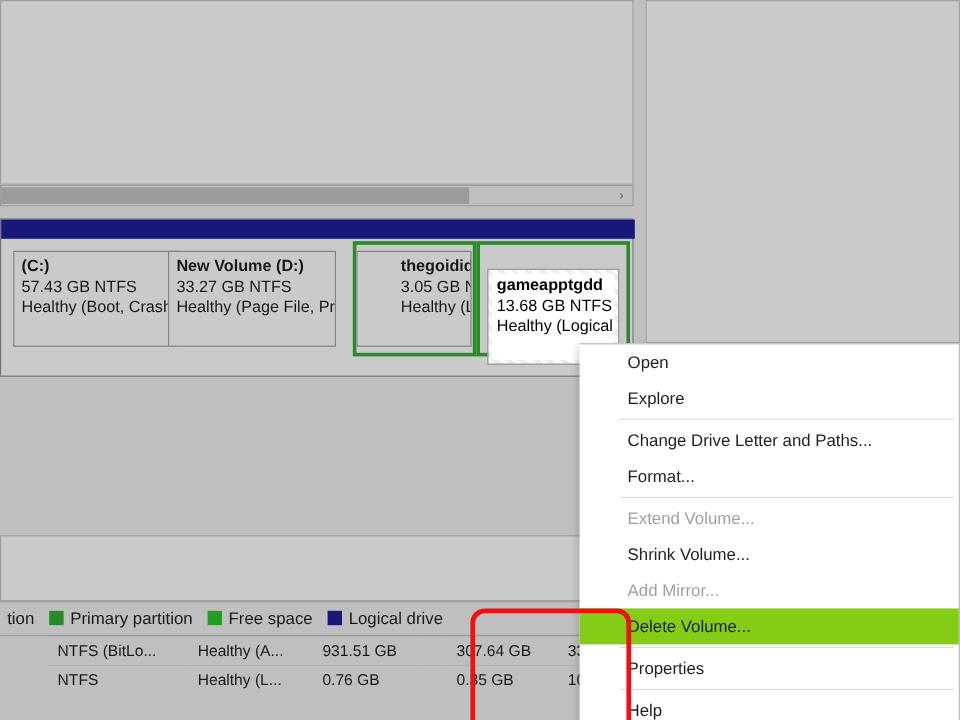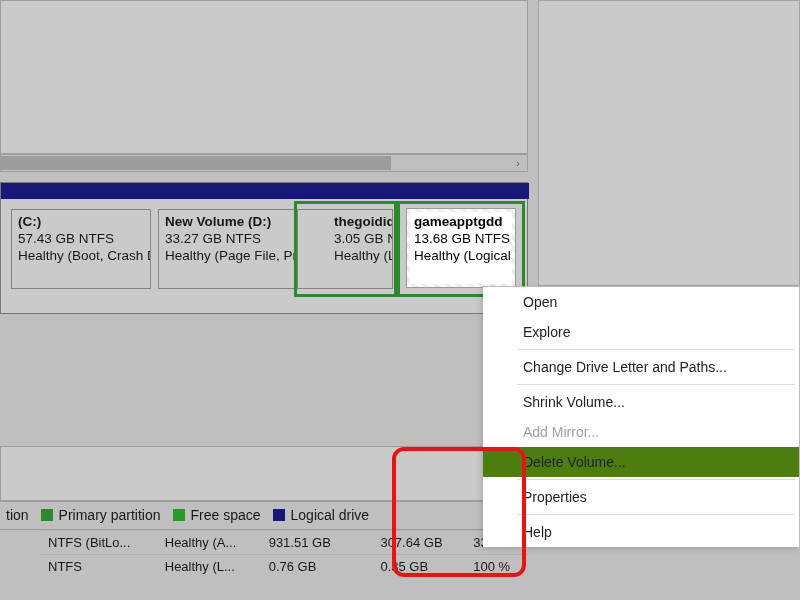--- a/index.html
+++ b/index.html
@@ -17,7 +17,7 @@
 .part { position:absolute; top:26px; height:80px; border:1px solid #999; background:#fff; padding:4px 6px; font-size:13.5px; line-height:1.25; overflow:hidden; white-space:nowrap; }
 .part .hdr { position:absolute; left:-1px; right:-1px; top:-10px; height:10px; background:#00008b; }
 .part-c { left:10px; width:140px; }
-.part-d { left:157px; width:140px; }
+.part-d { left:139px; width:140px; }
 .part-e { left:296px; width:96px;padding-left:36px; }
 
 .green-box { position:absolute; top:18px; height:96px; border:3px solid #1aa51a; }

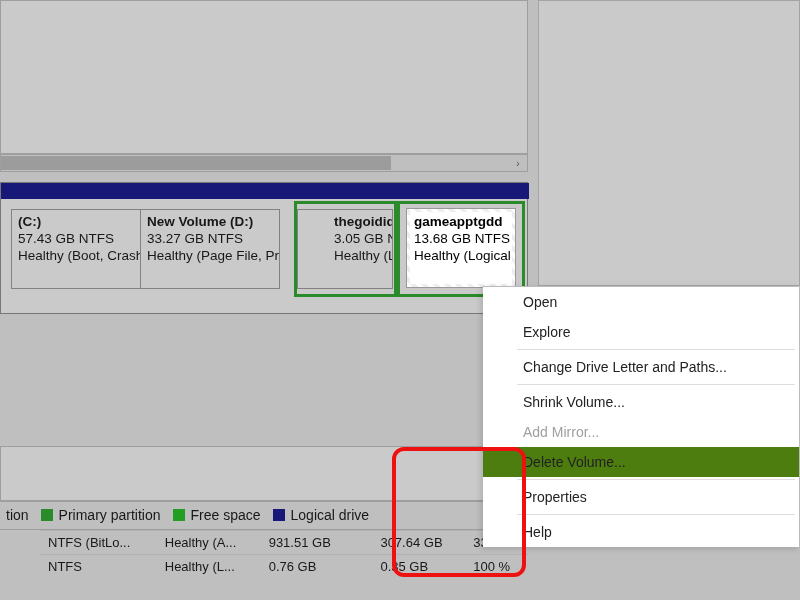--- a/index.html
+++ b/index.html
@@ -133,7 +133,7 @@
 
 <div class="overlay-dim"></div>
 
-<div class="no-dim" style="position:absolute;left:406px;top:208px;width:110px;height:104px;">
+<div class="no-dim" style="position:absolute;left:406px;top:224px;width:110px;height:104px;">
   <div class="part part-selected" style="position:absolute;inset:0;padding:3px;">
     <div class="hdr" style="background:#0000ff;"></div>
     <div class="innerpad" style="padding:2px 4px;height:100%;">

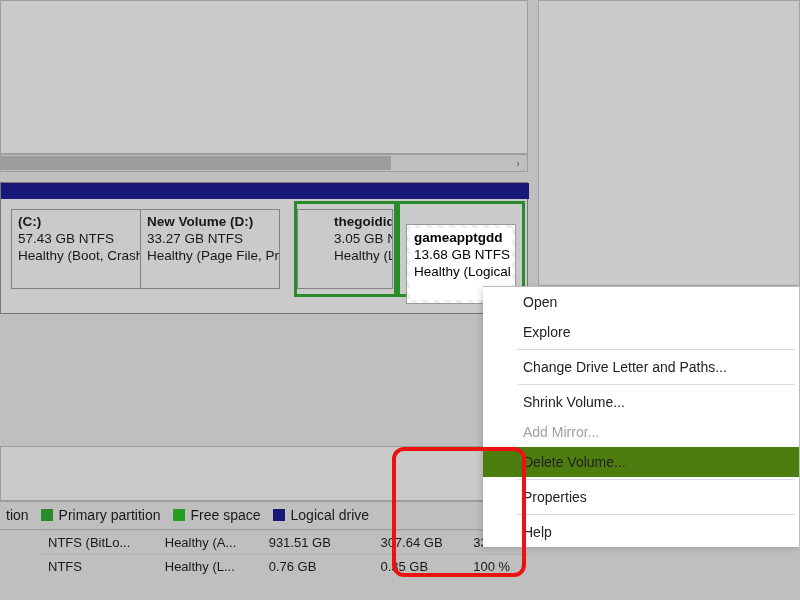--- a/index.html
+++ b/index.html
@@ -149,6 +149,7 @@
   <div class="menu-item">Explore</div>
   <div class="menu-sep"></div>
   <div class="menu-item">Change Drive Letter and Paths...</div>
+  <div class="menu-item">Format...</div>
   <div class="menu-sep"></div>
   <div class="menu-item">Shrink Volume...</div>
   <div class="menu-item disabled">Add Mirror...</div>

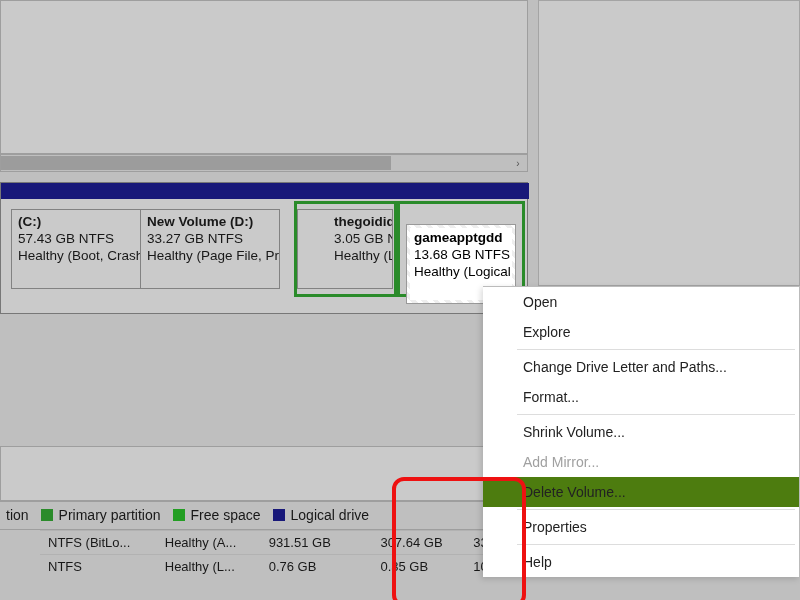--- a/index.html
+++ b/index.html
@@ -151,6 +151,7 @@
   <div class="menu-item">Change Drive Letter and Paths...</div>
   <div class="menu-item">Format...</div>
   <div class="menu-sep"></div>
+  <div class="menu-item disabled">Extend Volume...</div>
   <div class="menu-item">Shrink Volume...</div>
   <div class="menu-item disabled">Add Mirror...</div>
   <div class="menu-item highlight">Delete Volume...</div>

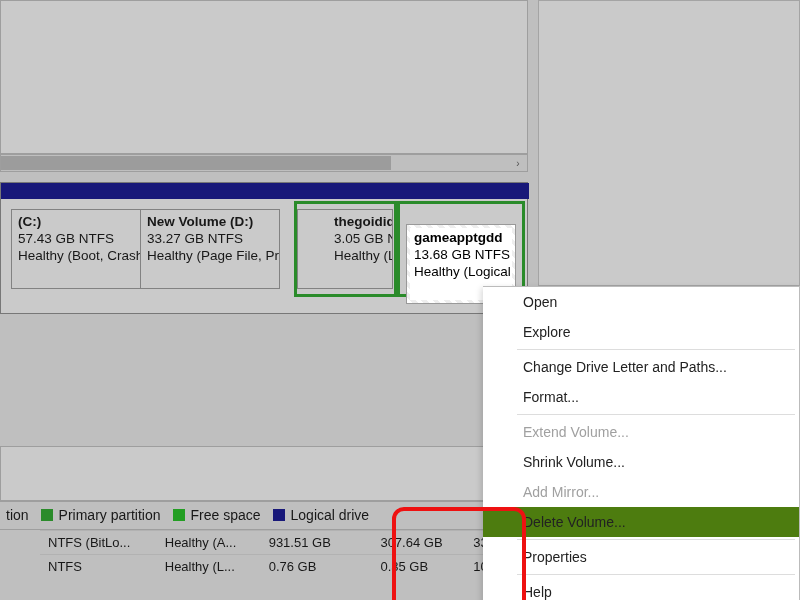--- a/index.html
+++ b/index.html
@@ -36,7 +36,7 @@
 .context-menu { position:absolute; left:483px; top:286px; width:317px; background:#fff; border:1px solid #bbb; border-left:none; border-bottom:none; z-index:50; box-shadow:-2px 2px 6px rgba(0,0,0,.15); }
 .menu-item { padding:7px 18px 7px 40px; font-size:14px; color:#222; cursor:default; }
 .menu-item.disabled { color:#a0a0a0; }
-.menu-item.highlight { background:#4d7c0f; }
+.menu-item.highlight { background:#84cc16; }
 .menu-sep { height:1px; background:#ddd; margin:2px 4px 2px 34px; }
 
 .legend { position:absolute; left:0; top:500px; width:528px; height:30px; display:flex; align-items:center; font-size:14px; padding:0 6px; border-top:1px solid #c0c0c0; border-bottom:1px solid #c0c0c0;text-align:right; }

